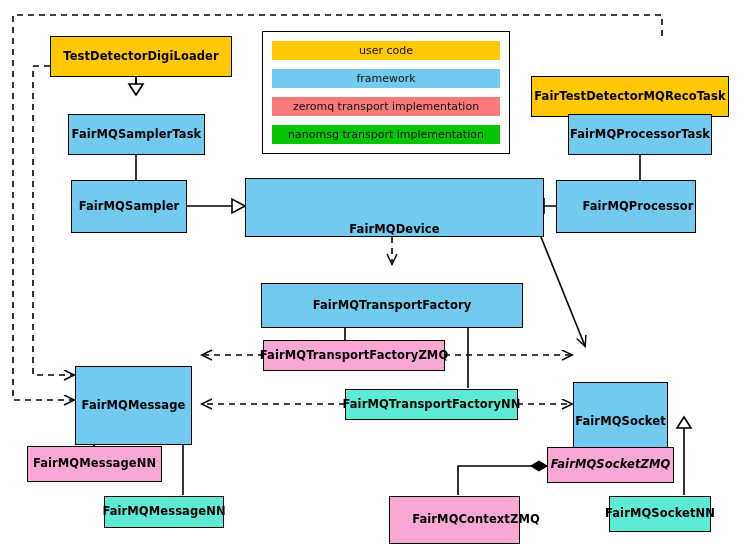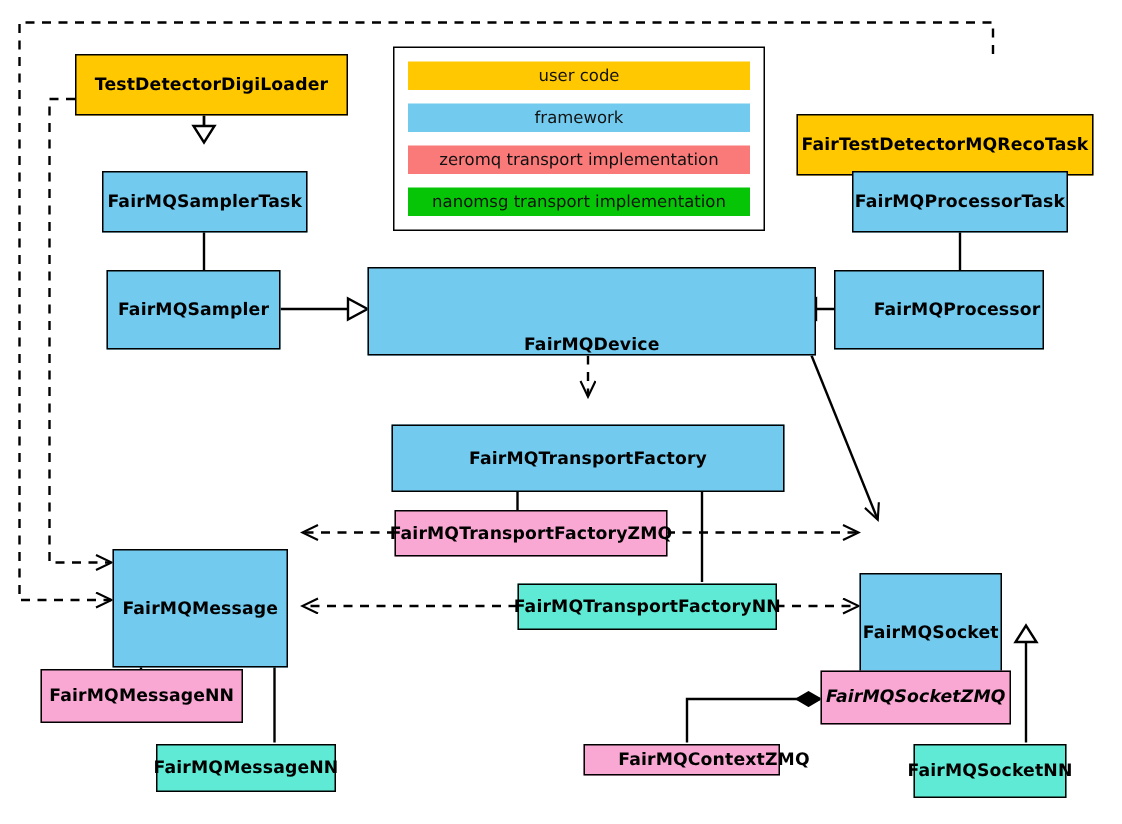--- a/index.html
+++ b/index.html
@@ -263,7 +263,7 @@
     <span>FairMQSocketNN</span>
   </div>
 
-  <div class="node c-zmq" style="left:389px; top:496px; width:131px; height:21px;padding-left:43px;">
+  <div class="node c-zmq" style="left:389px; top:496px; width:131px; height:48px;padding-left:43px;">
     <span>FairMQContextZMQ</span>
   </div>
 

